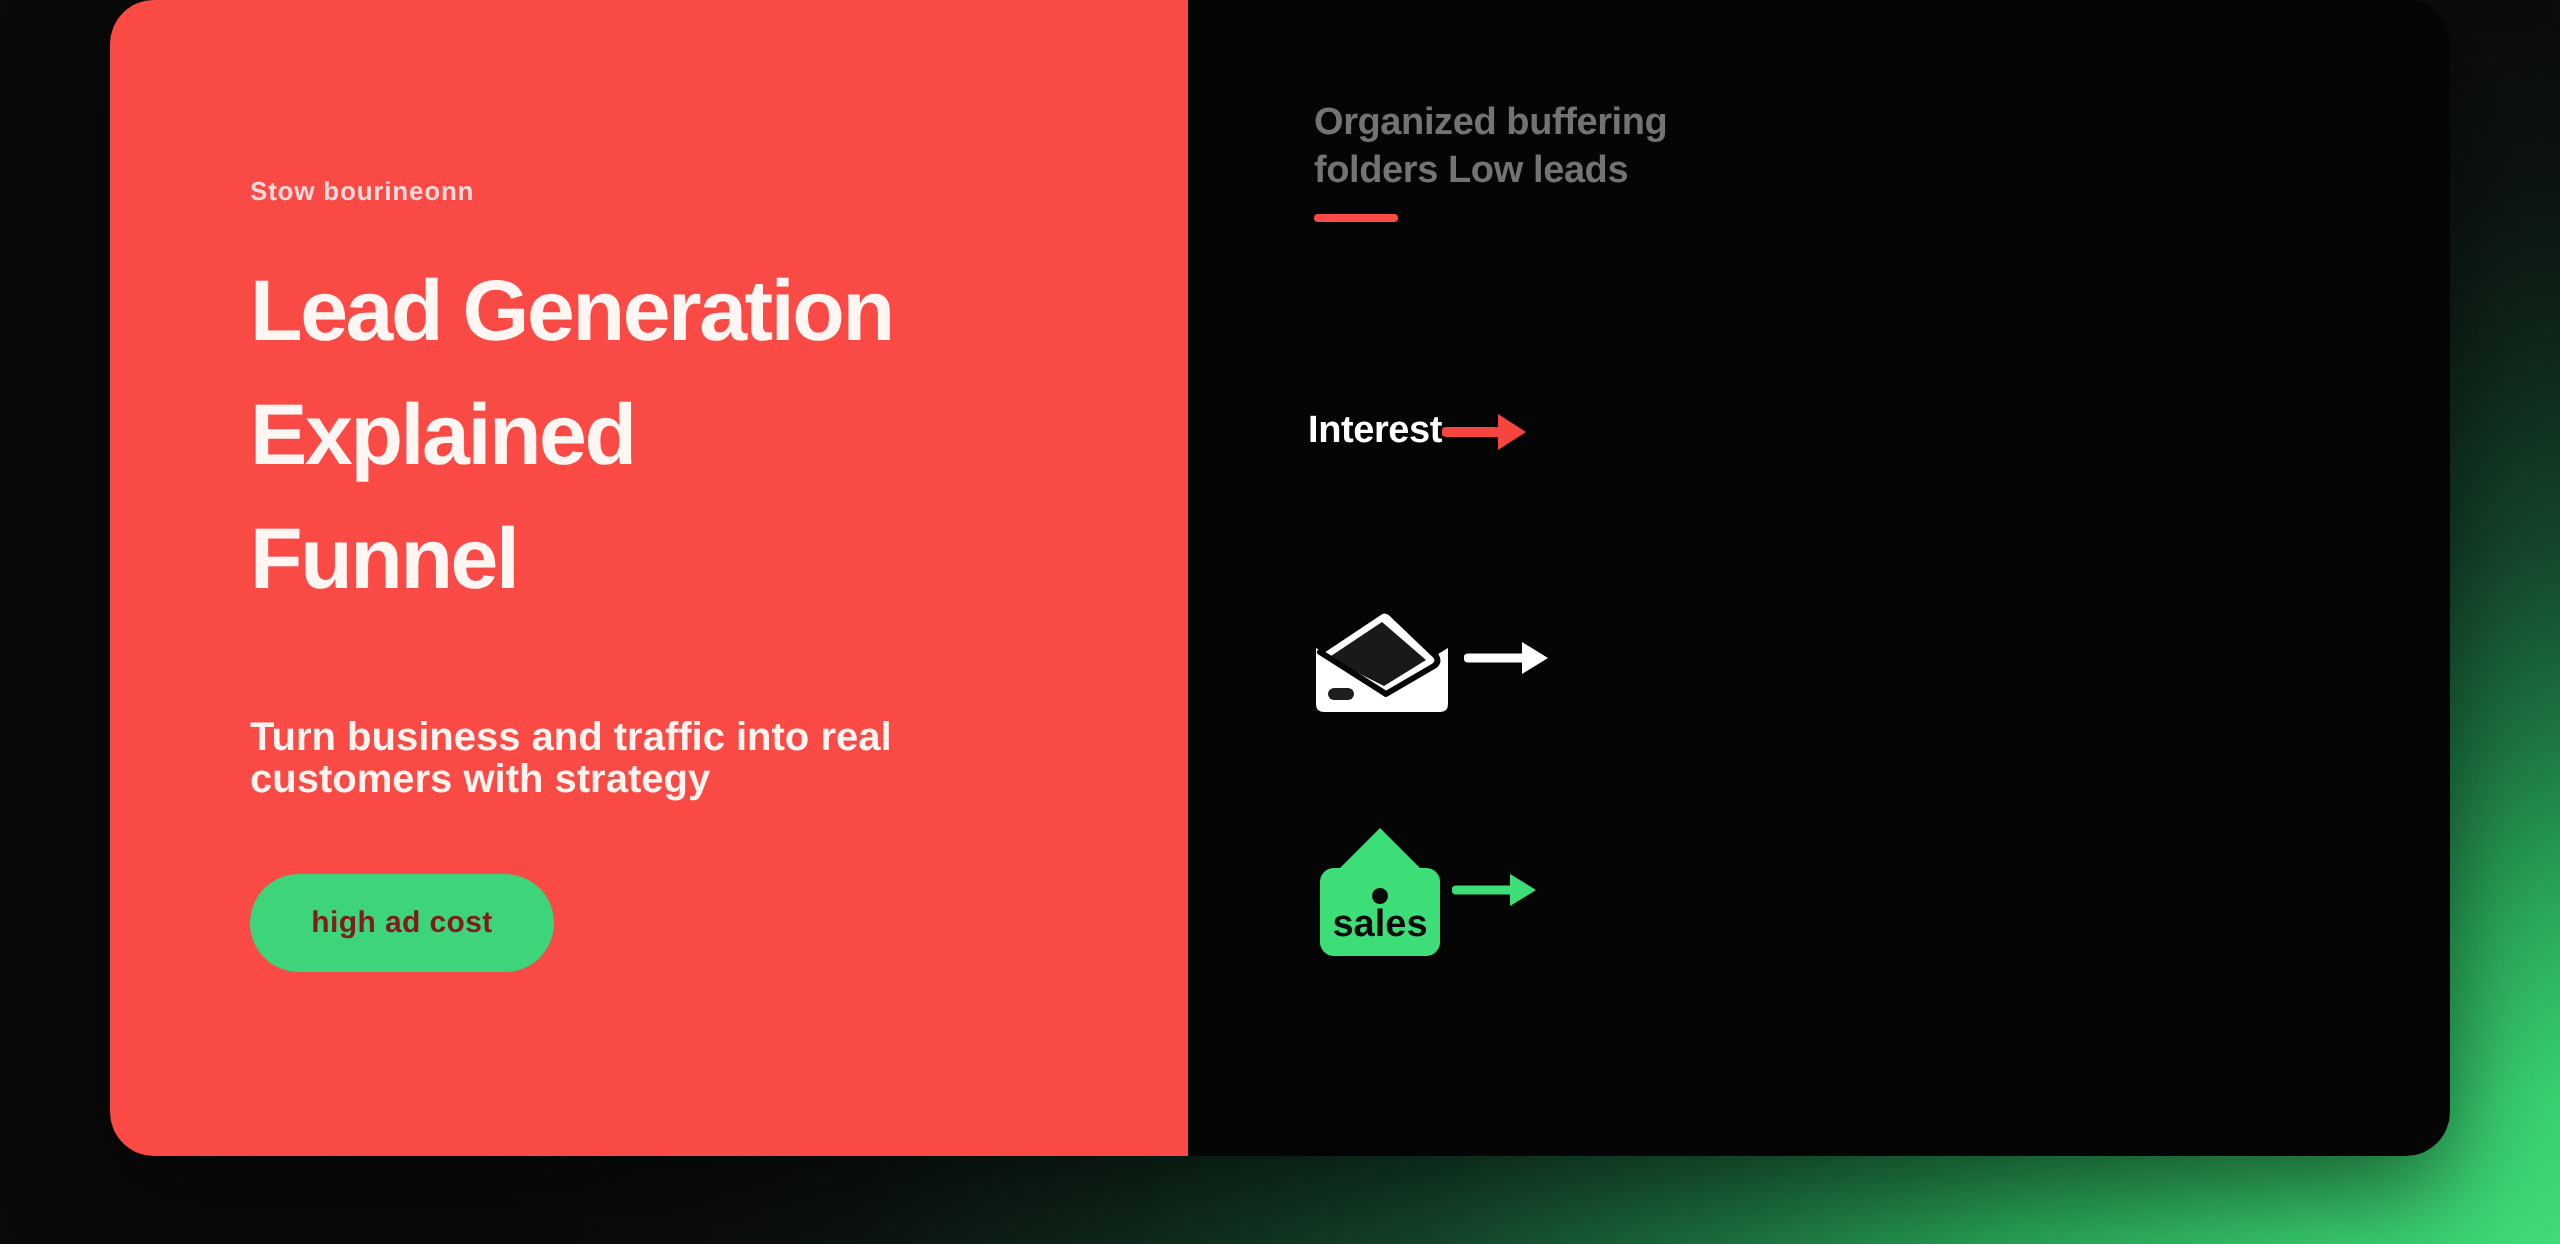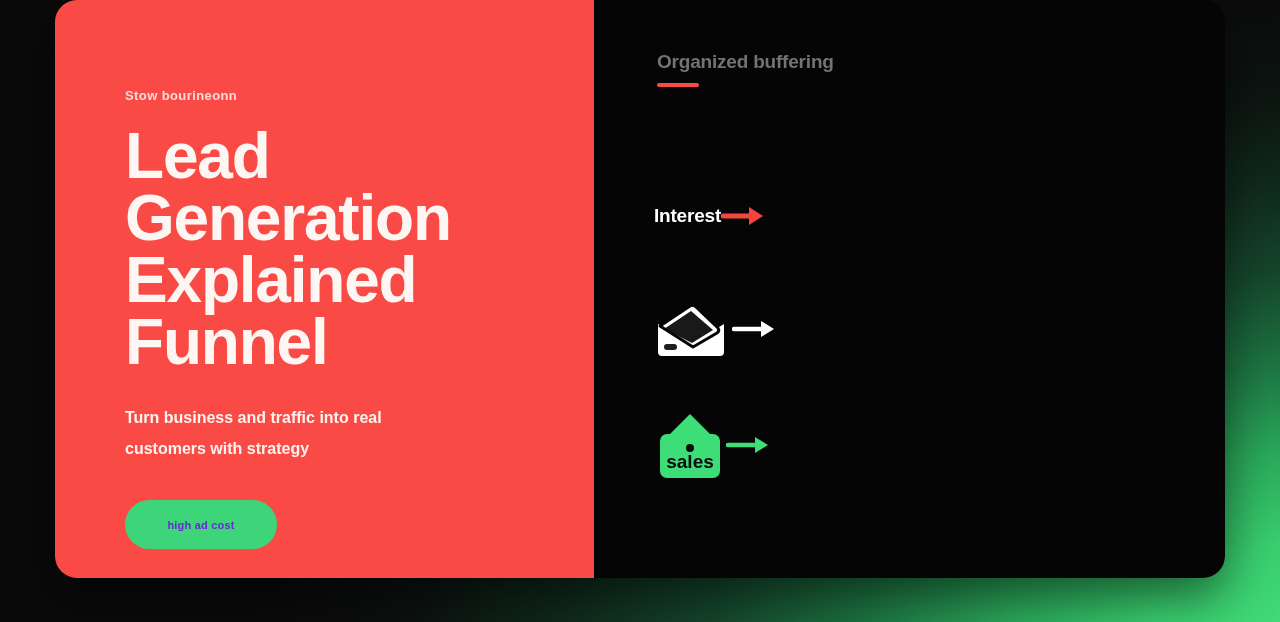--- a/index.html
+++ b/index.html
@@ -188,6 +188,7 @@
       <div id="right-heading-block">
         <h2 id="right-heading">
           <span>Organized buffering</span>
+          <span>folders Low leads</span>
         </h2>
         <div id="heading-underline"></div>
       </div>

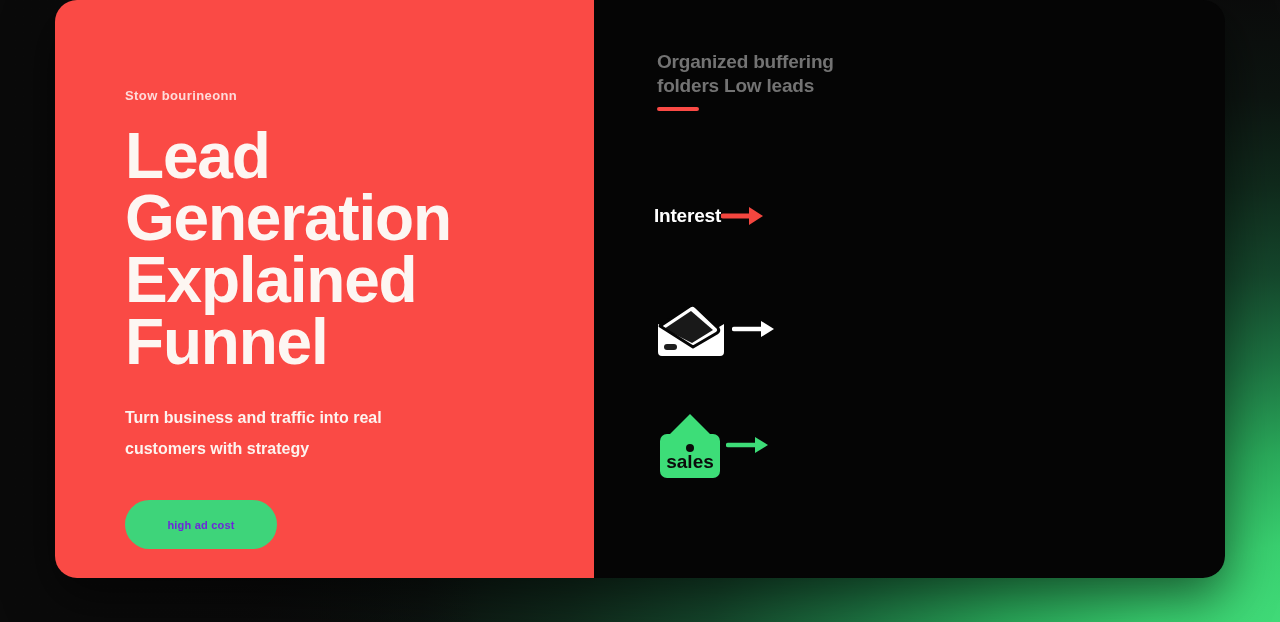--- a/index.html
+++ b/index.html
@@ -68,7 +68,7 @@
   }
   #headline {
     margin: 0;
-    font-size: 64px;
+    font-size: 43px;
     line-height: 62px;
     font-weight: 700;
     letter-spacing: -1.2px;

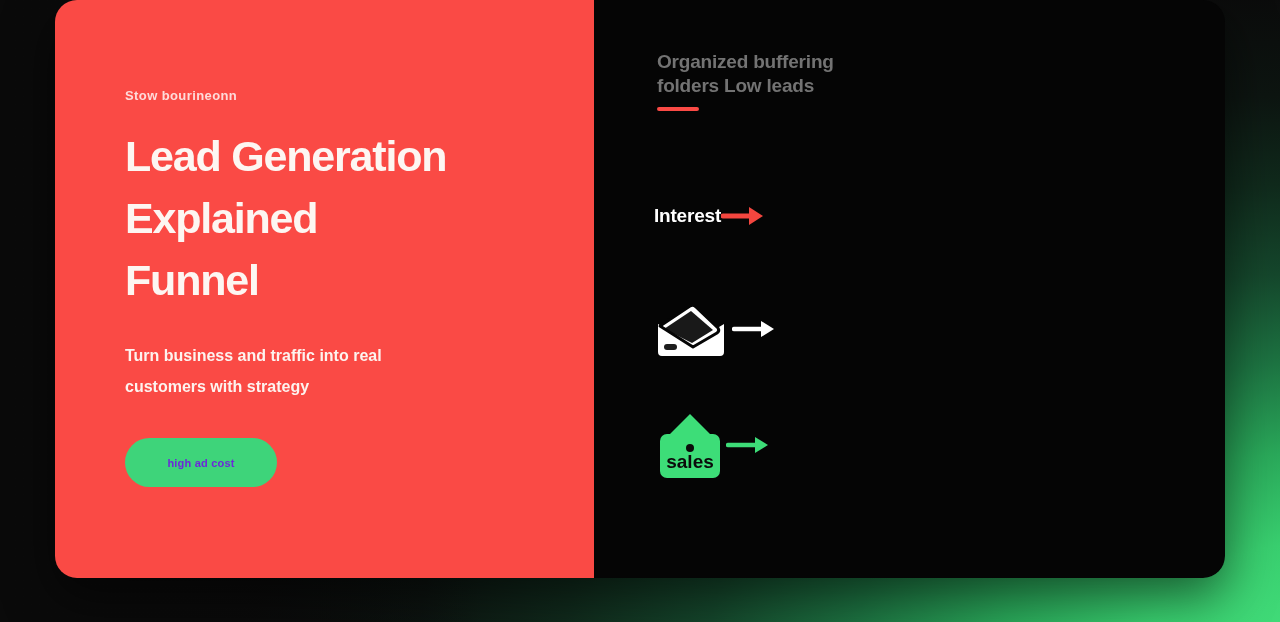--- a/index.html
+++ b/index.html
@@ -76,9 +76,9 @@
   }
   #headline span { display: block; }
   #subcopy {
-    margin: 29px 0 0 0;
-    font-size: 16px;
-    line-height: 31px;
+    margin: 48px 0 0 0;
+    font-size: 20px;
+    line-height: 21px;
     font-weight: 600;
     color: #fdf3ef;
     max-width: 330px;

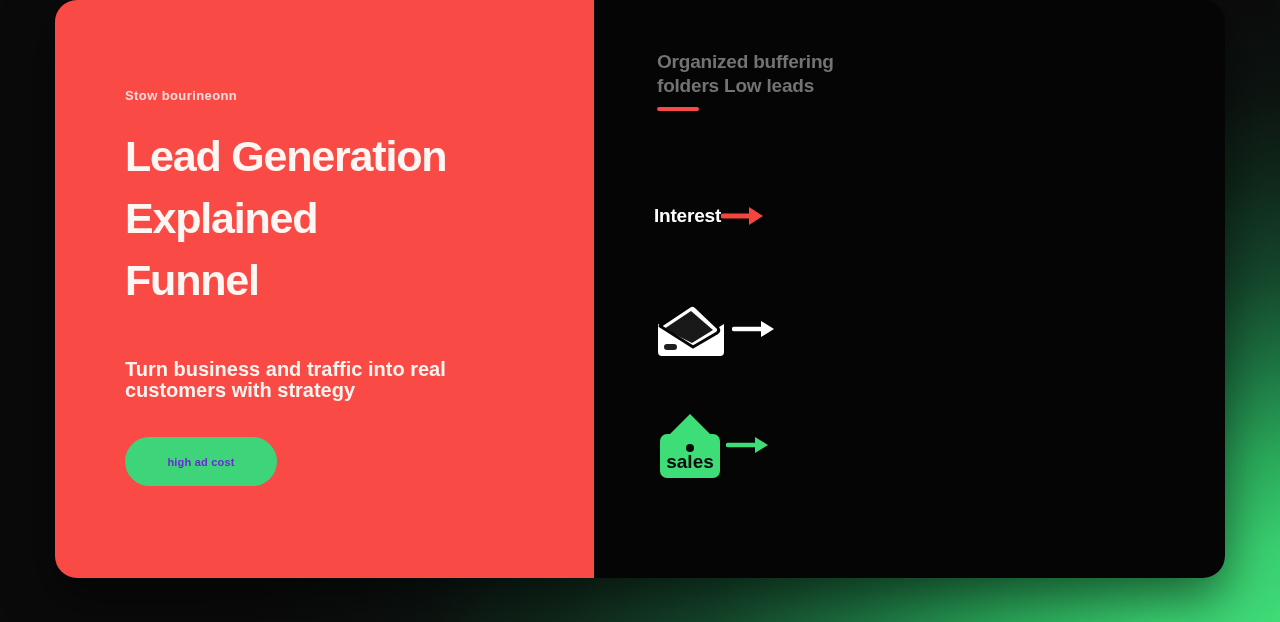--- a/index.html
+++ b/index.html
@@ -93,9 +93,9 @@
     border: none;
     border-radius: 26px;
     background: #3ed47a;
-    color: #6d28d9;
+    color: #7f1d1d;
     font-family: "Liberation Sans", sans-serif;
-    font-size: 11px;
+    font-size: 15px;
     font-weight: 700;
     letter-spacing: 0.2px;
     cursor: pointer;

